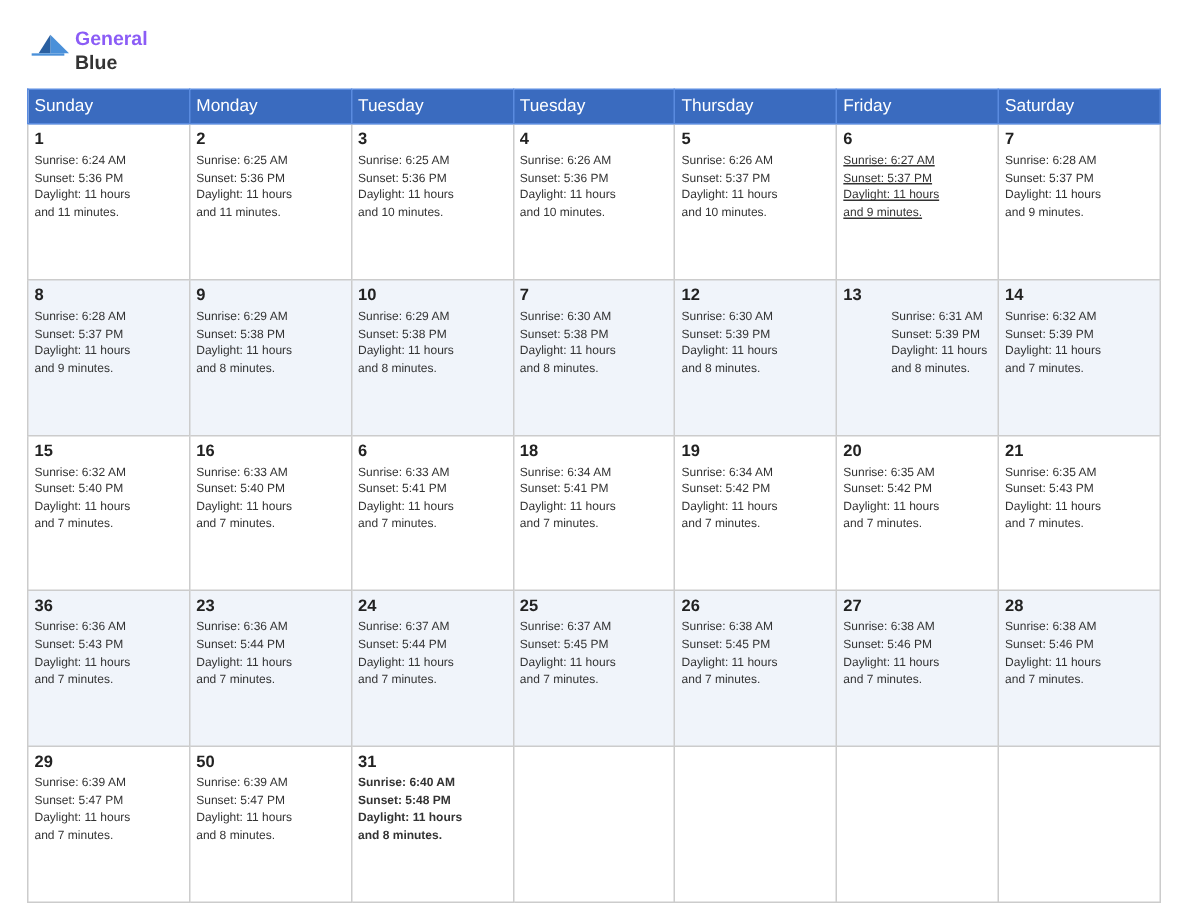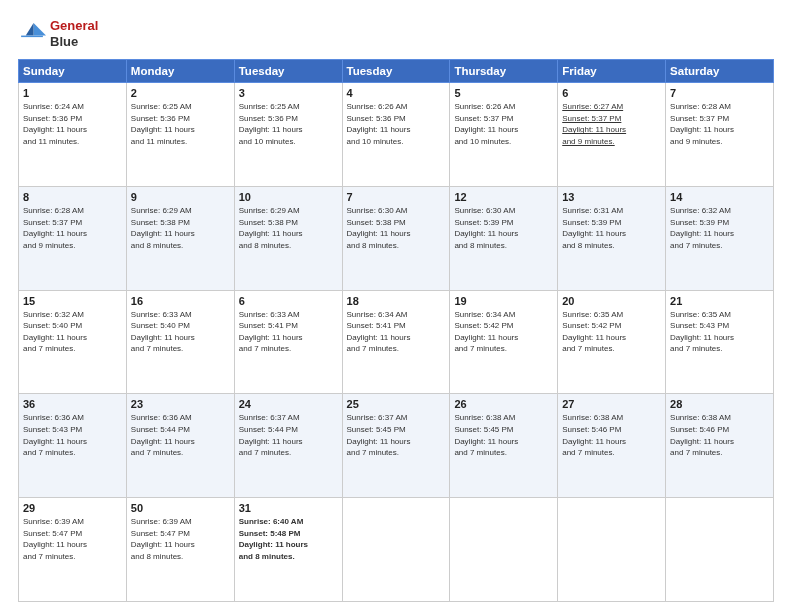--- a/index.html
+++ b/index.html
@@ -35,7 +35,7 @@
       line-height: 1.2;
     }
     .logo-text span {
-      color: #b91c1c;
+      color: #8b5cf6;
     }
     .logo-icon {
       width: 28px;

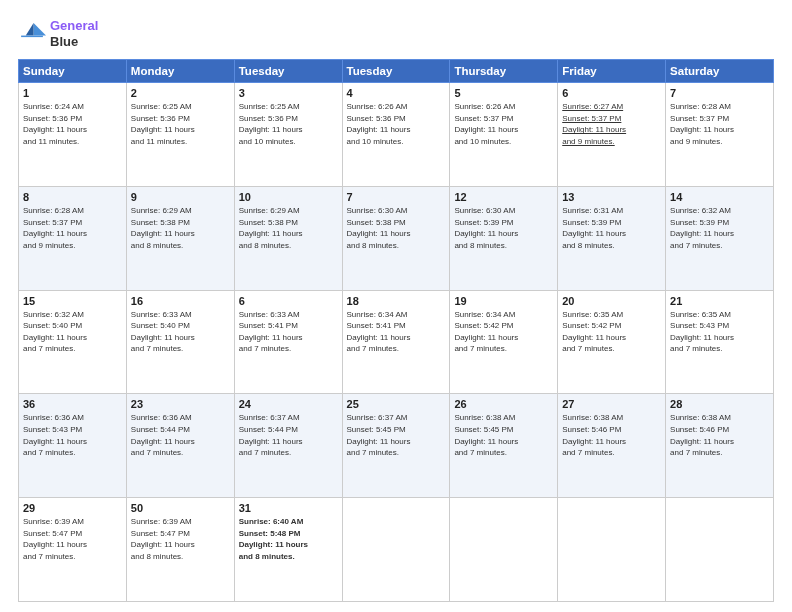--- a/index.html
+++ b/index.html
@@ -64,7 +64,7 @@
       background-color: #3a6bbf;
       color: #fff;
       font-size: 11.5px;
-      font-weight: bold;
+      font-weight: normal;
       padding: 5px 4px;
       border: 1px solid #5a8bdf;
       text-align: left;

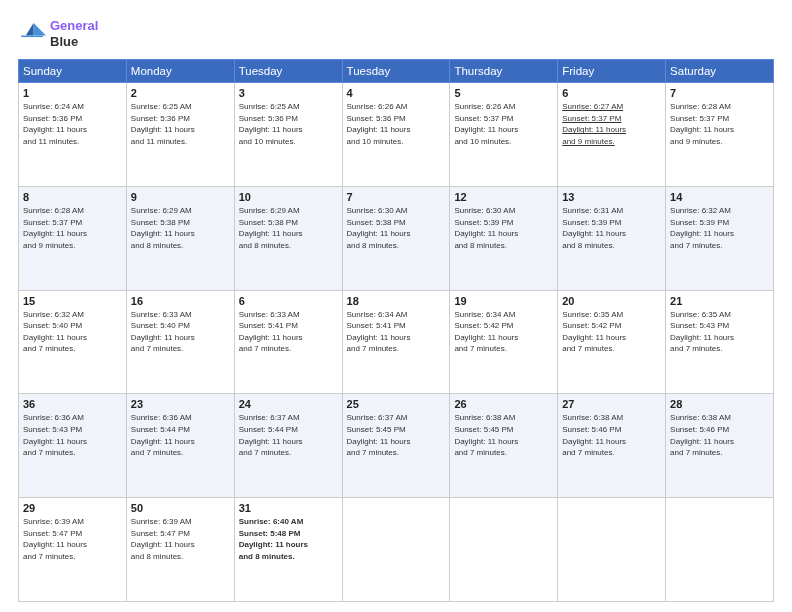--- a/index.html
+++ b/index.html
@@ -221,7 +221,7 @@
           </td>
           <td>
             <span class="day-num">13</span>
-            <div class="day-info" style="white-space: pre-line;">Sunrise: 6:31 AM
+            <div class="day-info" style="white-space: pre-line; margin-left: 32px;">Sunrise: 6:31 AM
 Sunset: 5:39 PM
 Daylight: 11 hours
 and 8 minutes.</div>

